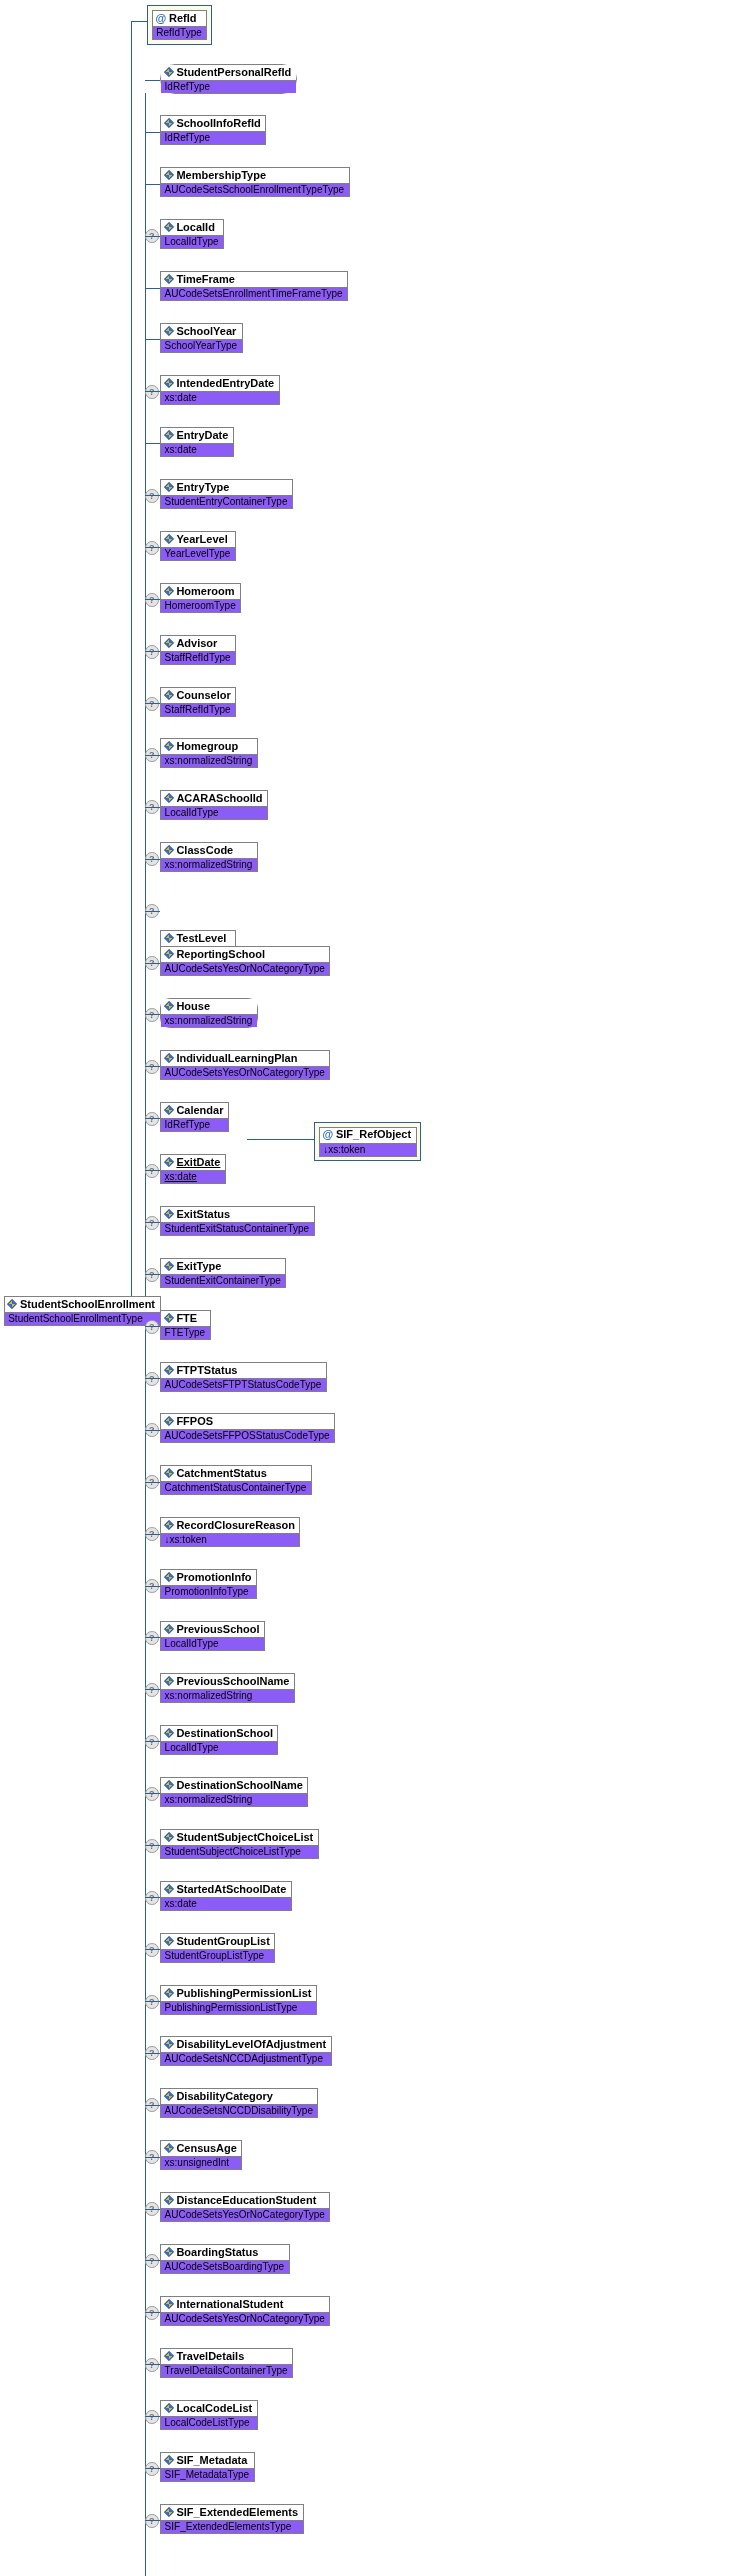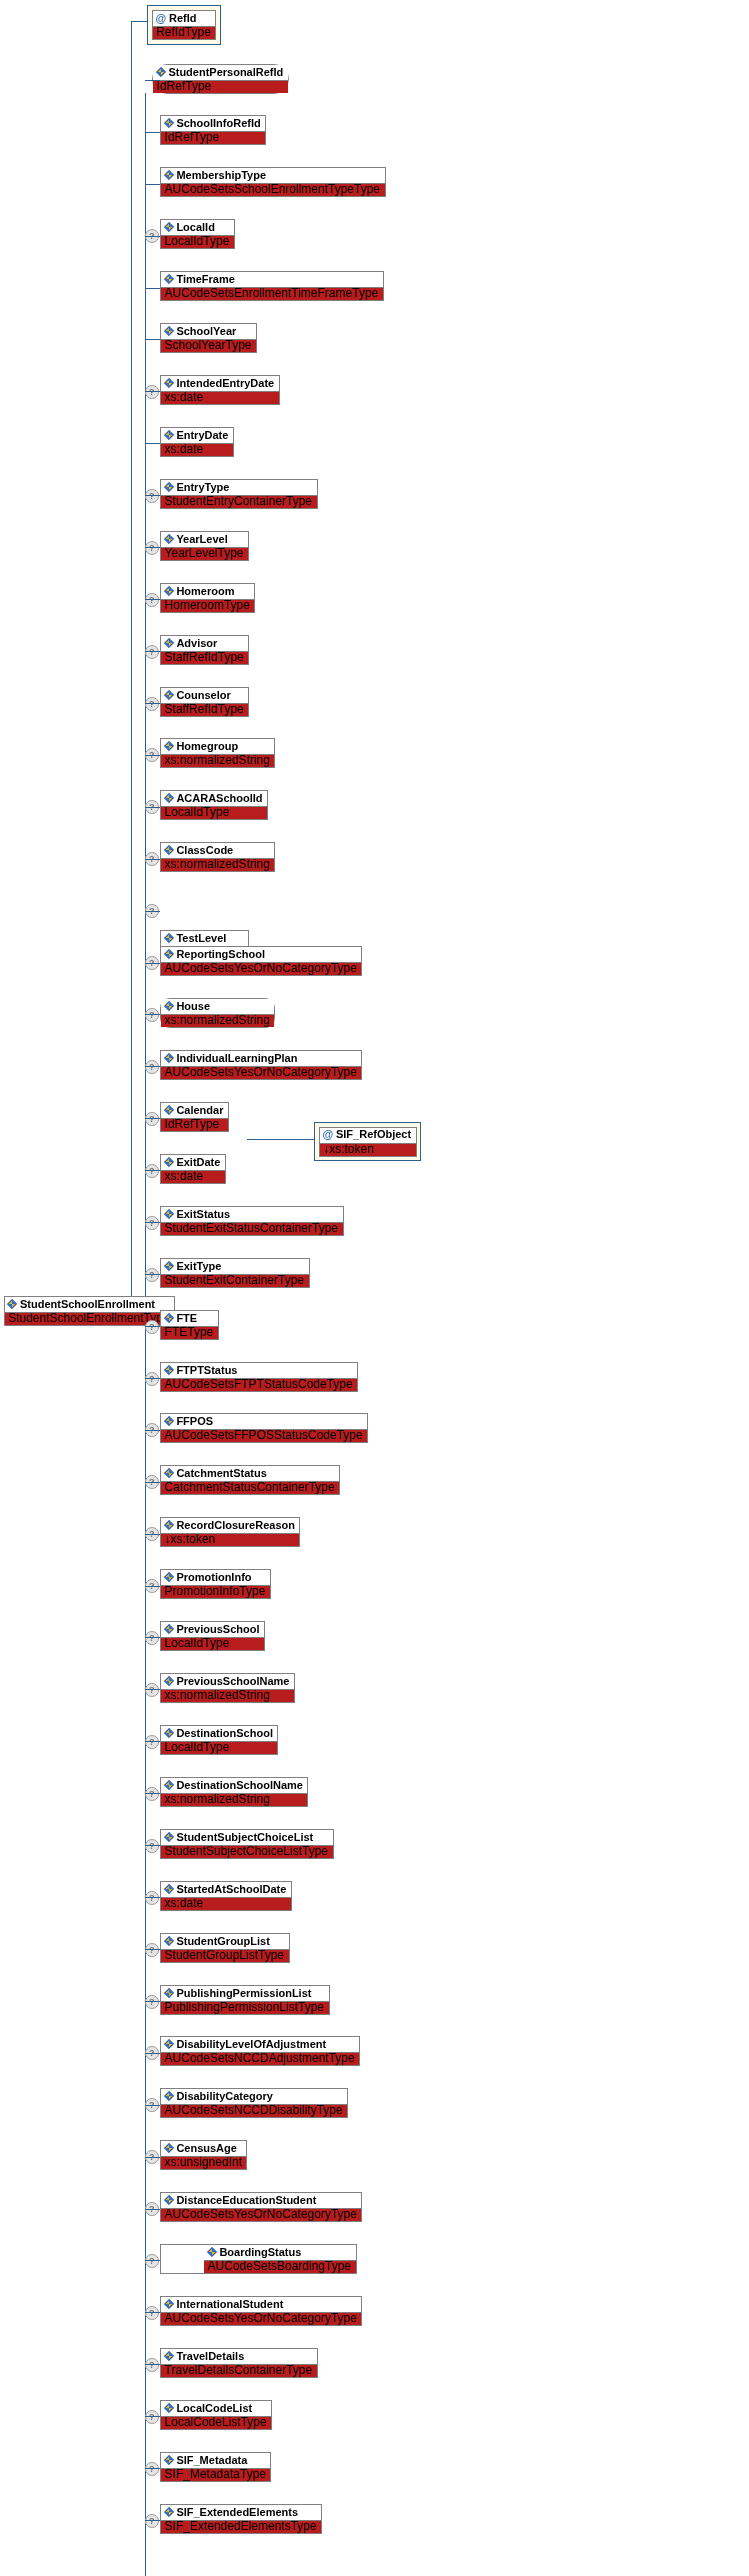--- a/index.html
+++ b/index.html
@@ -41,10 +41,10 @@
   .node .type{
     display:block;
     padding:0px 4.5px 0.9px 3.6px;
-    font-size:12px;
+    font-size:10px;
     color:#000000;
     line-height:11px;
-    background:#b91c1c;
+    background:#8b5cf6;
     border-top:0.9px solid #808080;
   }
 

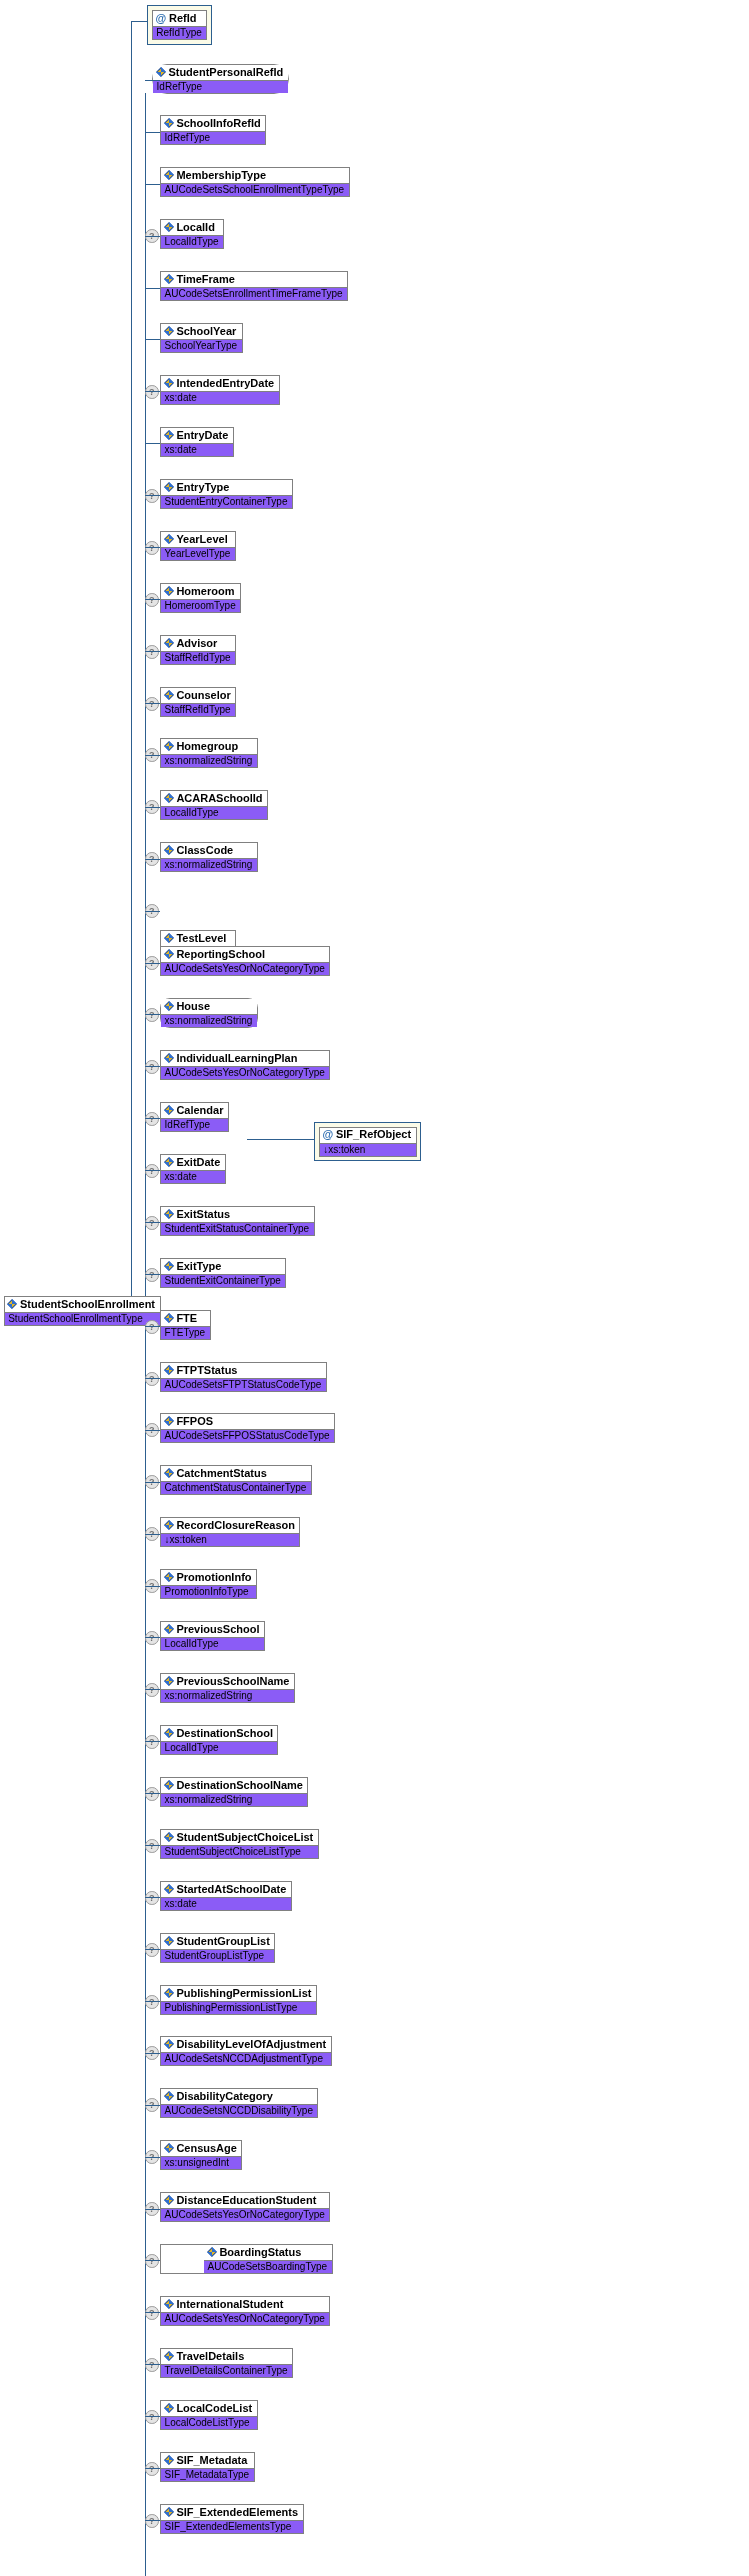--- a/index.html
+++ b/index.html
@@ -135,7 +135,7 @@
           <span class="type">RefIdType</span>
         </div>
       </div>
-      <div class="node" style="position: absolute; left: 152px; top: 64px; border-radius: 15px;">
+      <div class="node" style="position: absolute; left: 160px; top: 64px; border-radius: 15px;">
         <span class="title"><span class="ico ico-elem"><svg width="10" height="10" viewBox="0 0 11 11">
               <polygon points="5.5,0 11,5.5 5.5,11 0,5.5" fill="#1f4e9c"></polygon>
               <polygon points="5.5,1.6 9.4,5.5 5.5,9.4 1.6,5.5" fill="#e8b923"></polygon>

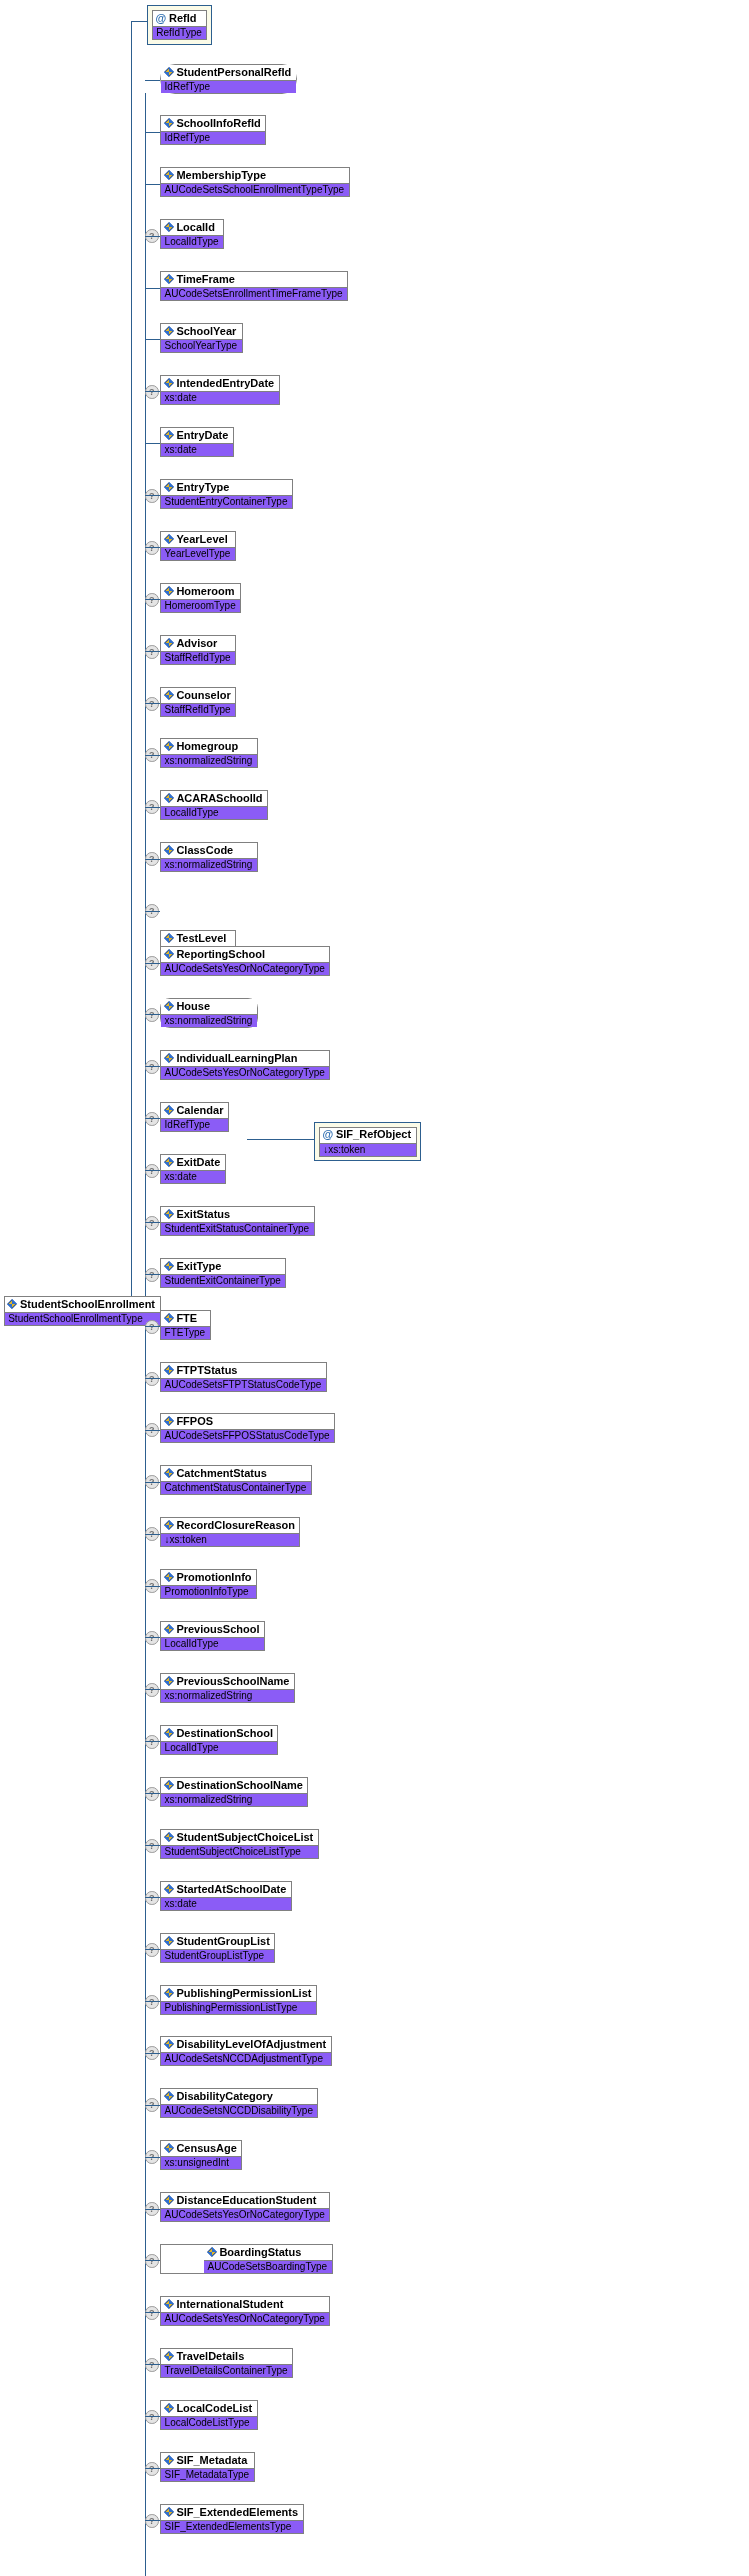--- a/index.html
+++ b/index.html
@@ -360,7 +360,7 @@
       </div>
       <div class="optmark" style="left: 145px; top: 1112px;">?</div>
       <div class="line h" style="left: 145px; top: 1118px; width: 14.5px;"></div>
-      <div class="node" style="position: absolute; left: 160px; top: 1154px;">
+      <div class="node" style="position: absolute; left: 160px; top: 1154px; text-decoration: underline;">
         <span class="title"><span class="ico ico-elem"><svg width="10" height="10" viewBox="0 0 11 11">
               <polygon points="5.5,0 11,5.5 5.5,11 0,5.5" fill="#1f4e9c"></polygon>
               <polygon points="5.5,1.6 9.4,5.5 5.5,9.4 1.6,5.5" fill="#e8b923"></polygon>

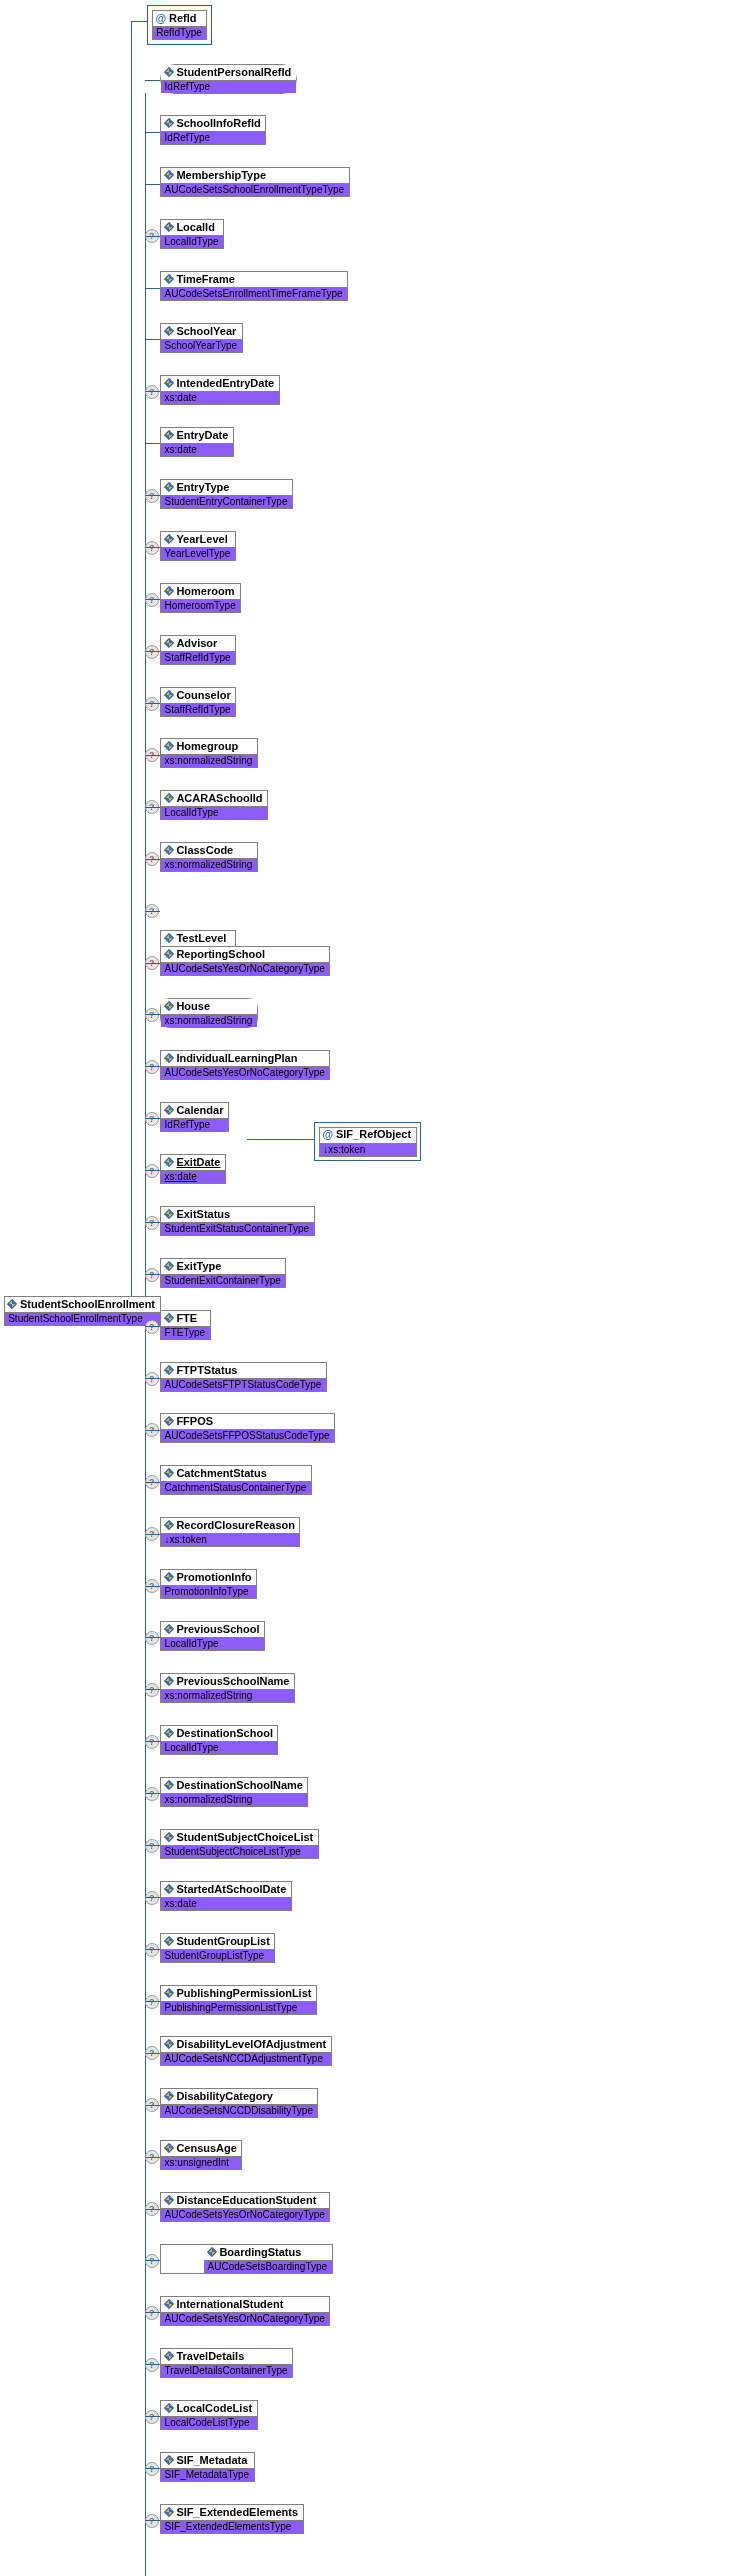--- a/index.html
+++ b/index.html
@@ -591,7 +591,7 @@
       </div>
       <div class="optmark" style="left: 145px; top: 2202px;">?</div>
       <div class="line h" style="left: 145px; top: 2209px; width: 14.5px;"></div>
-      <div class="node" style="position: absolute; left: 160px; top: 2244px; padding-left: 43px;">
+      <div class="node" style="position: absolute; left: 160px; top: 2244px;">
         <span class="title"><span class="ico ico-elem"><svg width="10" height="10" viewBox="0 0 11 11">
               <polygon points="5.5,0 11,5.5 5.5,11 0,5.5" fill="#1f4e9c"></polygon>
               <polygon points="5.5,1.6 9.4,5.5 5.5,9.4 1.6,5.5" fill="#e8b923"></polygon>

